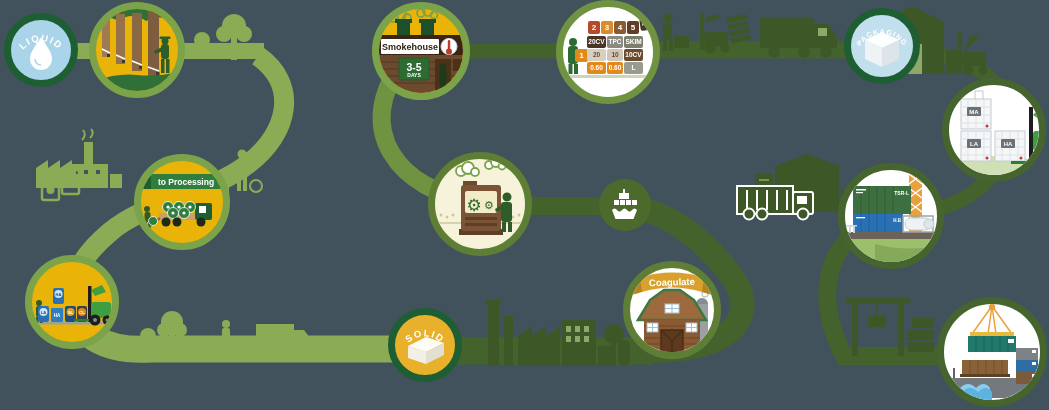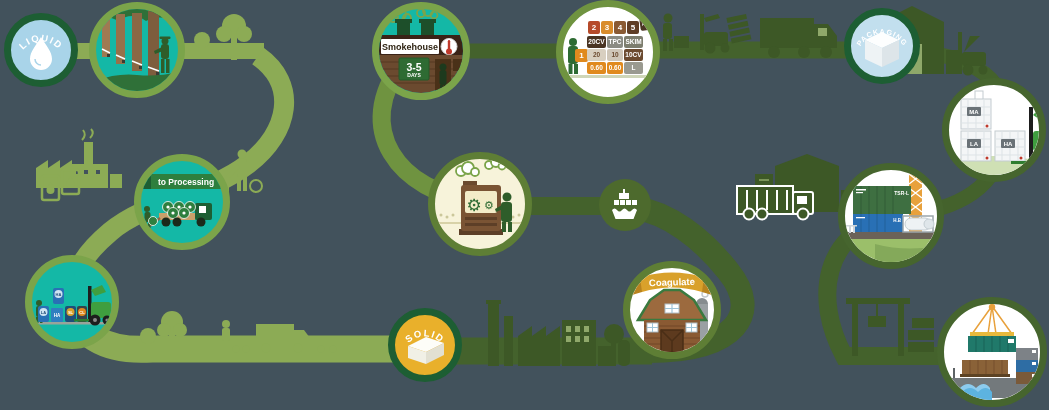--- a/index.html
+++ b/index.html
@@ -8,7 +8,7 @@
   #paths-svg{position:absolute;left:0;top:0;z-index:0;}
   .node{position:absolute;border-radius:50%;box-sizing:border-box;overflow:hidden;z-index:2;}
   .node > svg{position:absolute;left:0;top:0;}
-  .ring-light{border:7px solid #7ba44a;background:#14b8a6;}
+  .ring-light{border:7px solid #7ba44a;background:#eab308;}
   .ring-mid{border:7px solid #5e7e35;background:#fff;}
   .ring-med{border:7px solid #6f9340;background:#fff;}
   .ring-dark{border:7px solid #46652e;background:#fff;}

